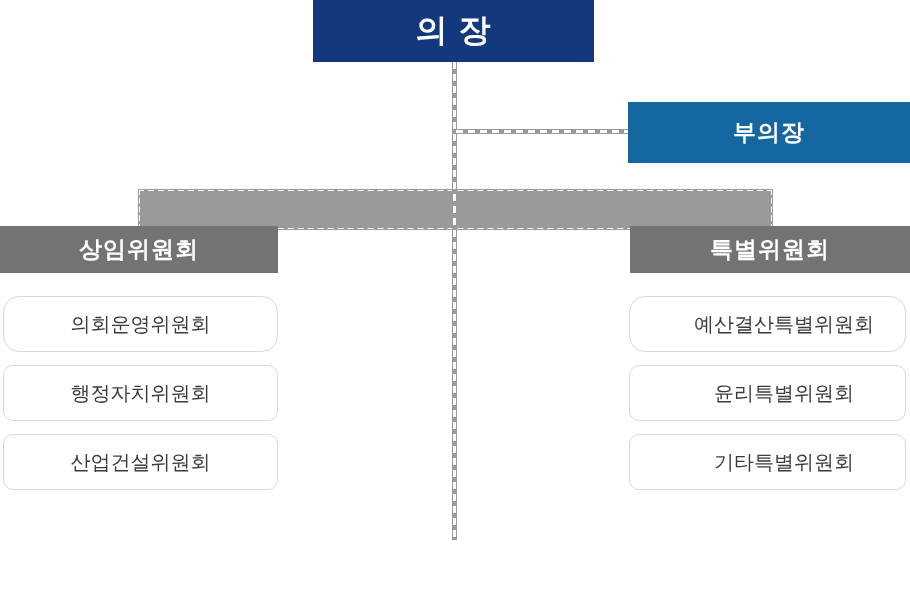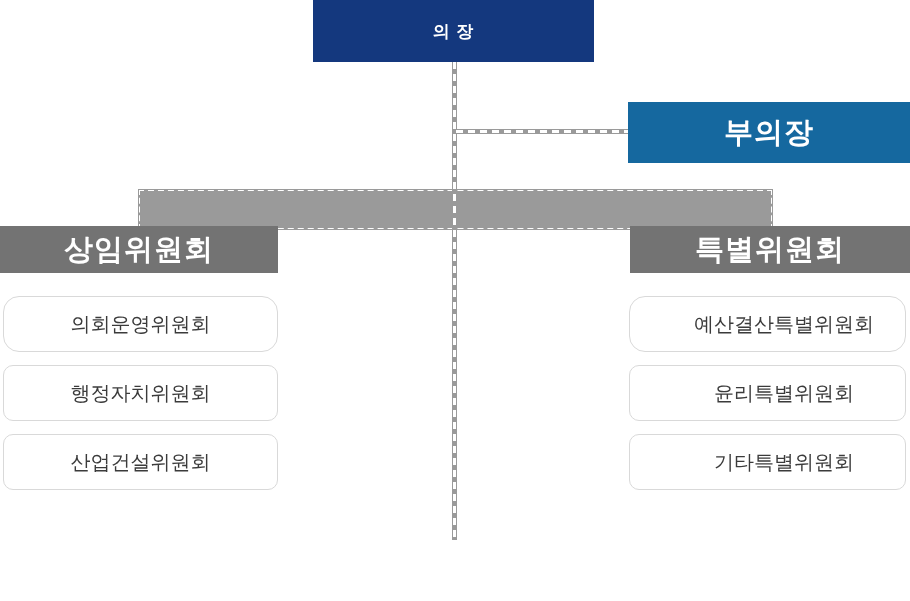--- a/index.html
+++ b/index.html
@@ -29,7 +29,7 @@
   .chairman {
     left: 313px; top: 0; width: 281px; height: 62px;
     background: #14387e;
-    font-size: 17px;
+    font-size: 32px;
     text-align: center;
   }
   .vice-chairman {

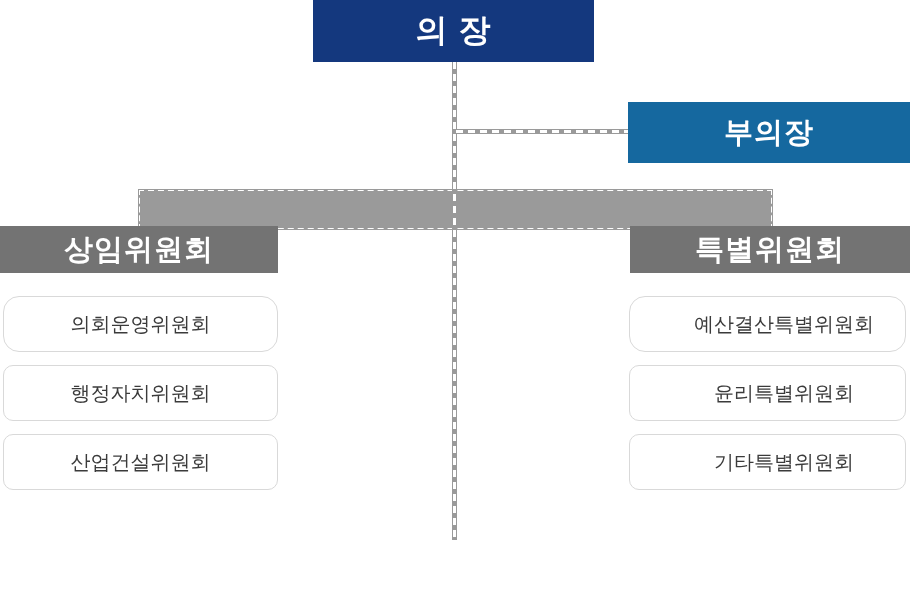--- a/index.html
+++ b/index.html
@@ -23,7 +23,7 @@
     box-sizing: border-box;
     color: #ffffff;
     font-weight: bold;
-    font-size: 29px;
+    font-size: 23px;
     letter-spacing: 1px;
   }
   .chairman {

